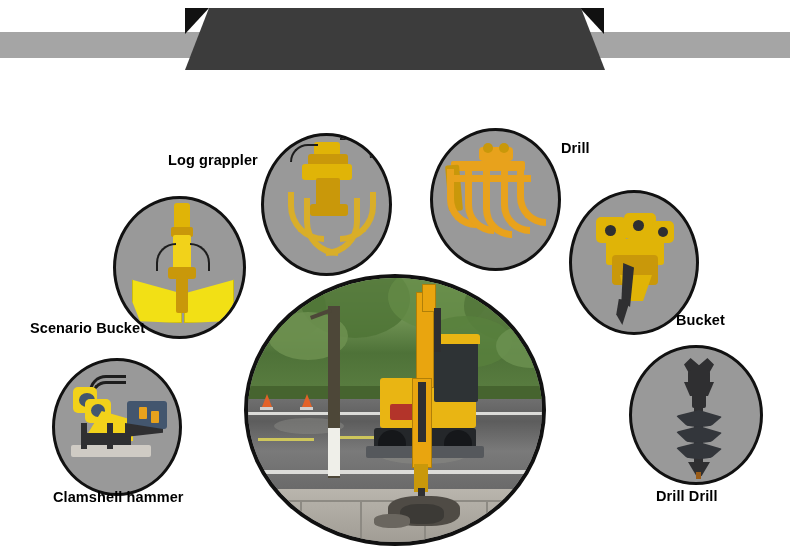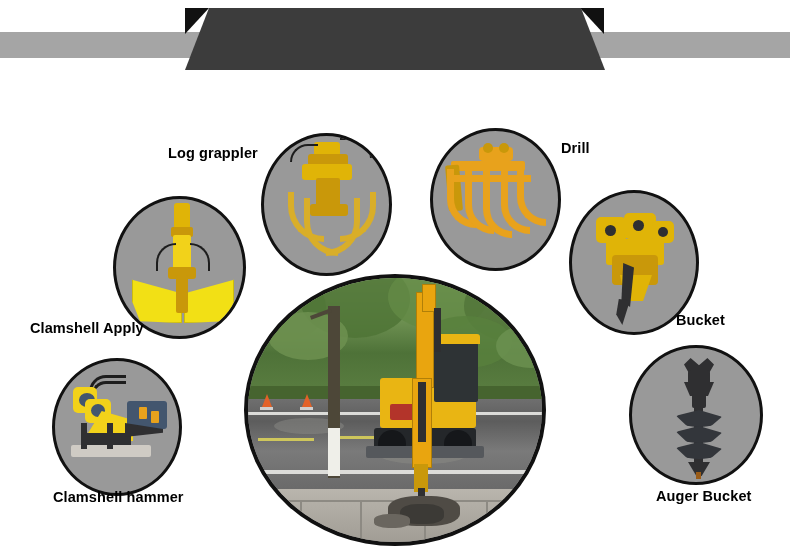--- a/index.html
+++ b/index.html
@@ -223,7 +223,7 @@
         <div class="shape y3" style="left:46px; top:68px; width:38px; height:12px; border-radius:3px;"></div>
       </div>
     </div>
-    <div class="node-label" style="left:168px; top:145px;">Log grappler</div>
+    <div class="node-label" style="left:168px; top:152px;">Log grappler</div>
   </div>
 
   <div class="node">

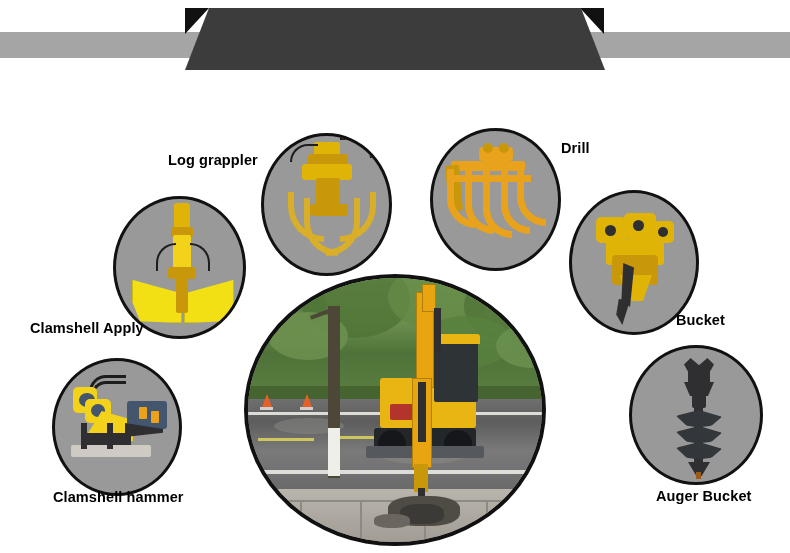--- a/index.html
+++ b/index.html
@@ -201,7 +201,7 @@
         <div class="shape y3" style="left:60px; top:76px; width:12px; height:38px; border-radius:2px;"></div>
       </div>
     </div>
-    <div class="node-label" style="left:30px; top:320px;">Clamshell Apply</div>
+    <div class="node-label" style="left:30px; top:320px;">Scenario Bucket</div>
   </div>
 
   <div class="node">

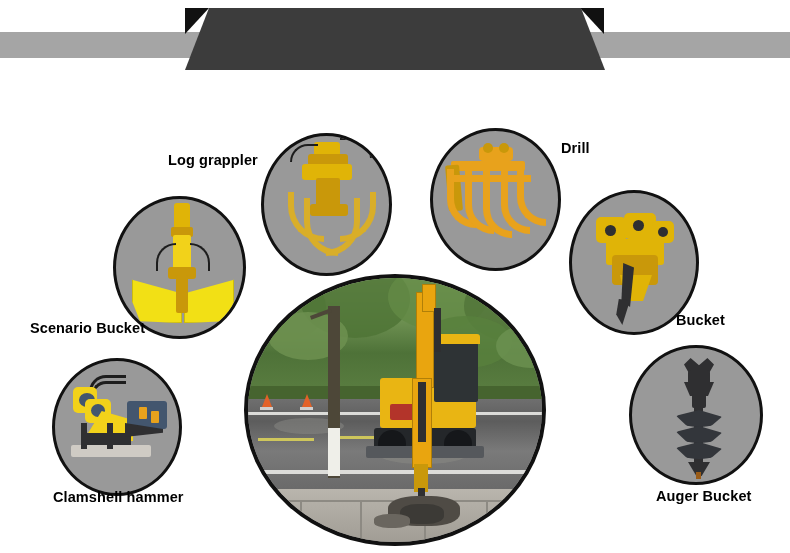--- a/index.html
+++ b/index.html
@@ -329,7 +329,7 @@
         <div class="shape" style="left:64px; top:124px; width:5px; height:7px; background:#9a5c18;"></div>
       </div>
     </div>
-    <div class="node-label" style="left:656px; top:488px;">Auger Bucket</div>
+    <div class="node-label" style="left:656px; top:488px;">Drill Drill</div>
   </div>
 
   <div class="node">

